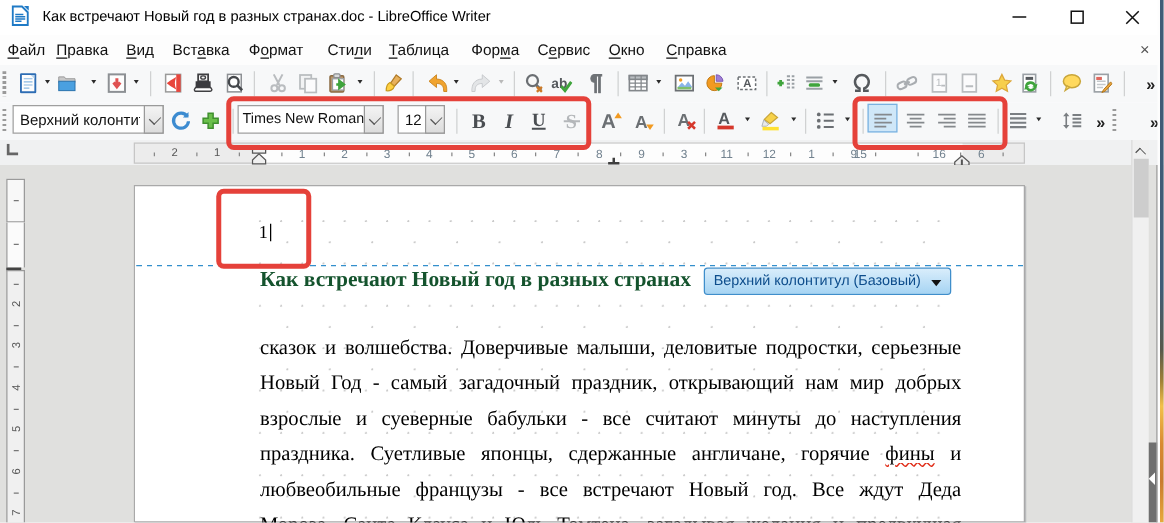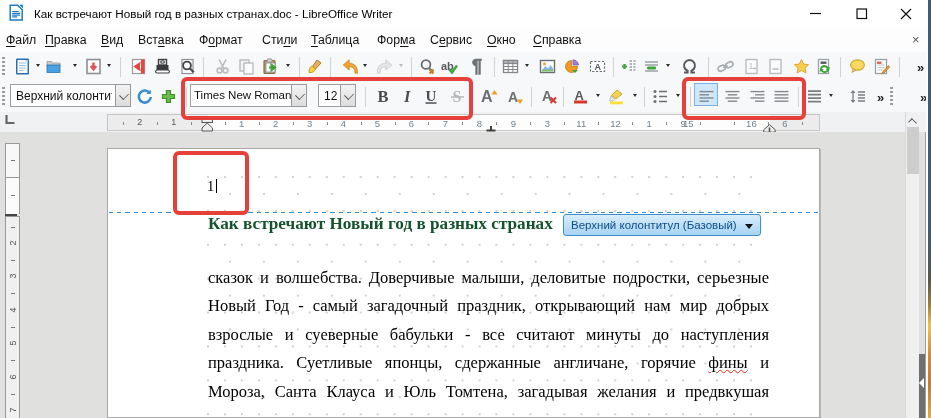--- a/index.html
+++ b/index.html
@@ -469,6 +469,7 @@
       <div>Новый Год - самый загадочный праздник, открывающий нам мир добрых</div>
       <div>взрослые и суеверные бабульки - все считают минуты до наступления</div>
       <div>праздника. Суетливые японцы, сдержанные англичане, горячие <span class="sq">фины</span> и</div>
+      <div>любвеобильные французы - все встречают Новый год. Все ждут Деда</div>
       <div>Мороза, Санта Клауса и Юль Томтена, загадывая желания и предвкушая</div>
     </div>
   </div>

